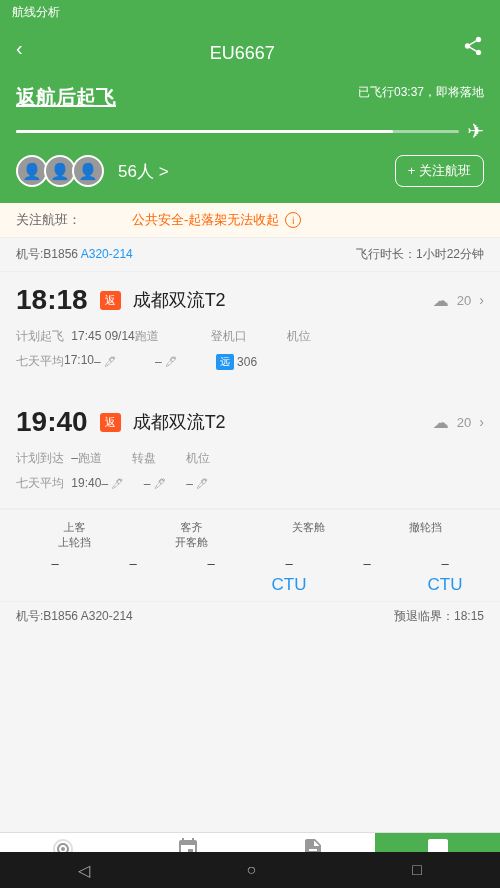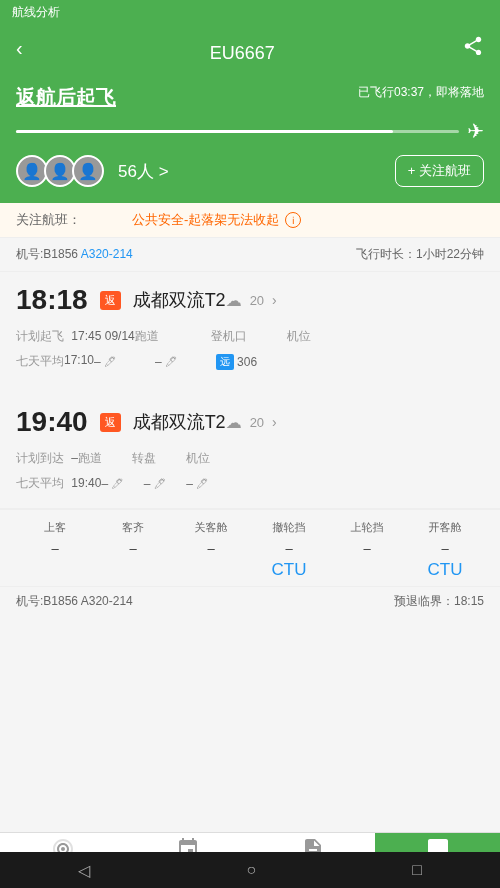--- a/index.html
+++ b/index.html
@@ -116,6 +116,7 @@
     .segment-header {
       display: flex;
       align-items: center;
+      justify-content: space-between;
       margin-bottom: 8px;
     }
     .segment-time { font-size: 28px; font-weight: bold; color: #222; }

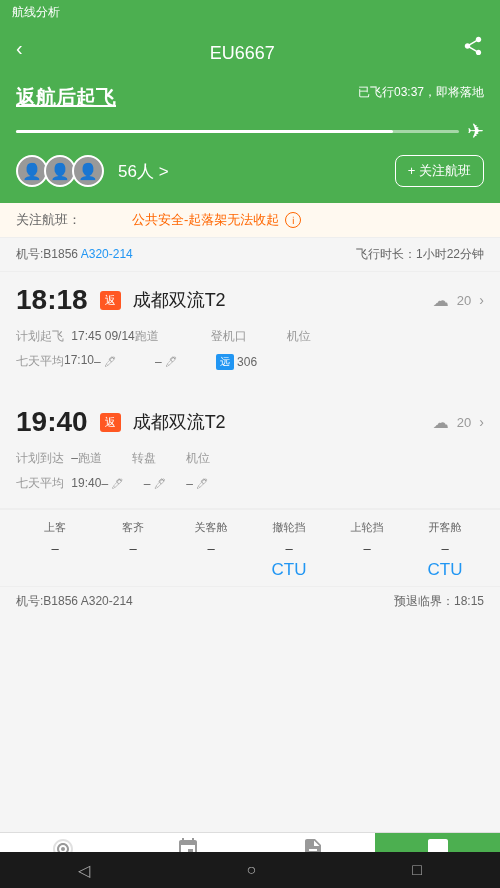--- a/index.html
+++ b/index.html
@@ -147,7 +147,7 @@
     }
     .status-header-row {
       display: grid;
-      grid-template-columns: repeat(6, 1fr);
+      grid-template-columns: repeat(4, 1fr);
       font-size: 11px; color: #666;
       margin-bottom: 6px;
       text-align: center;

